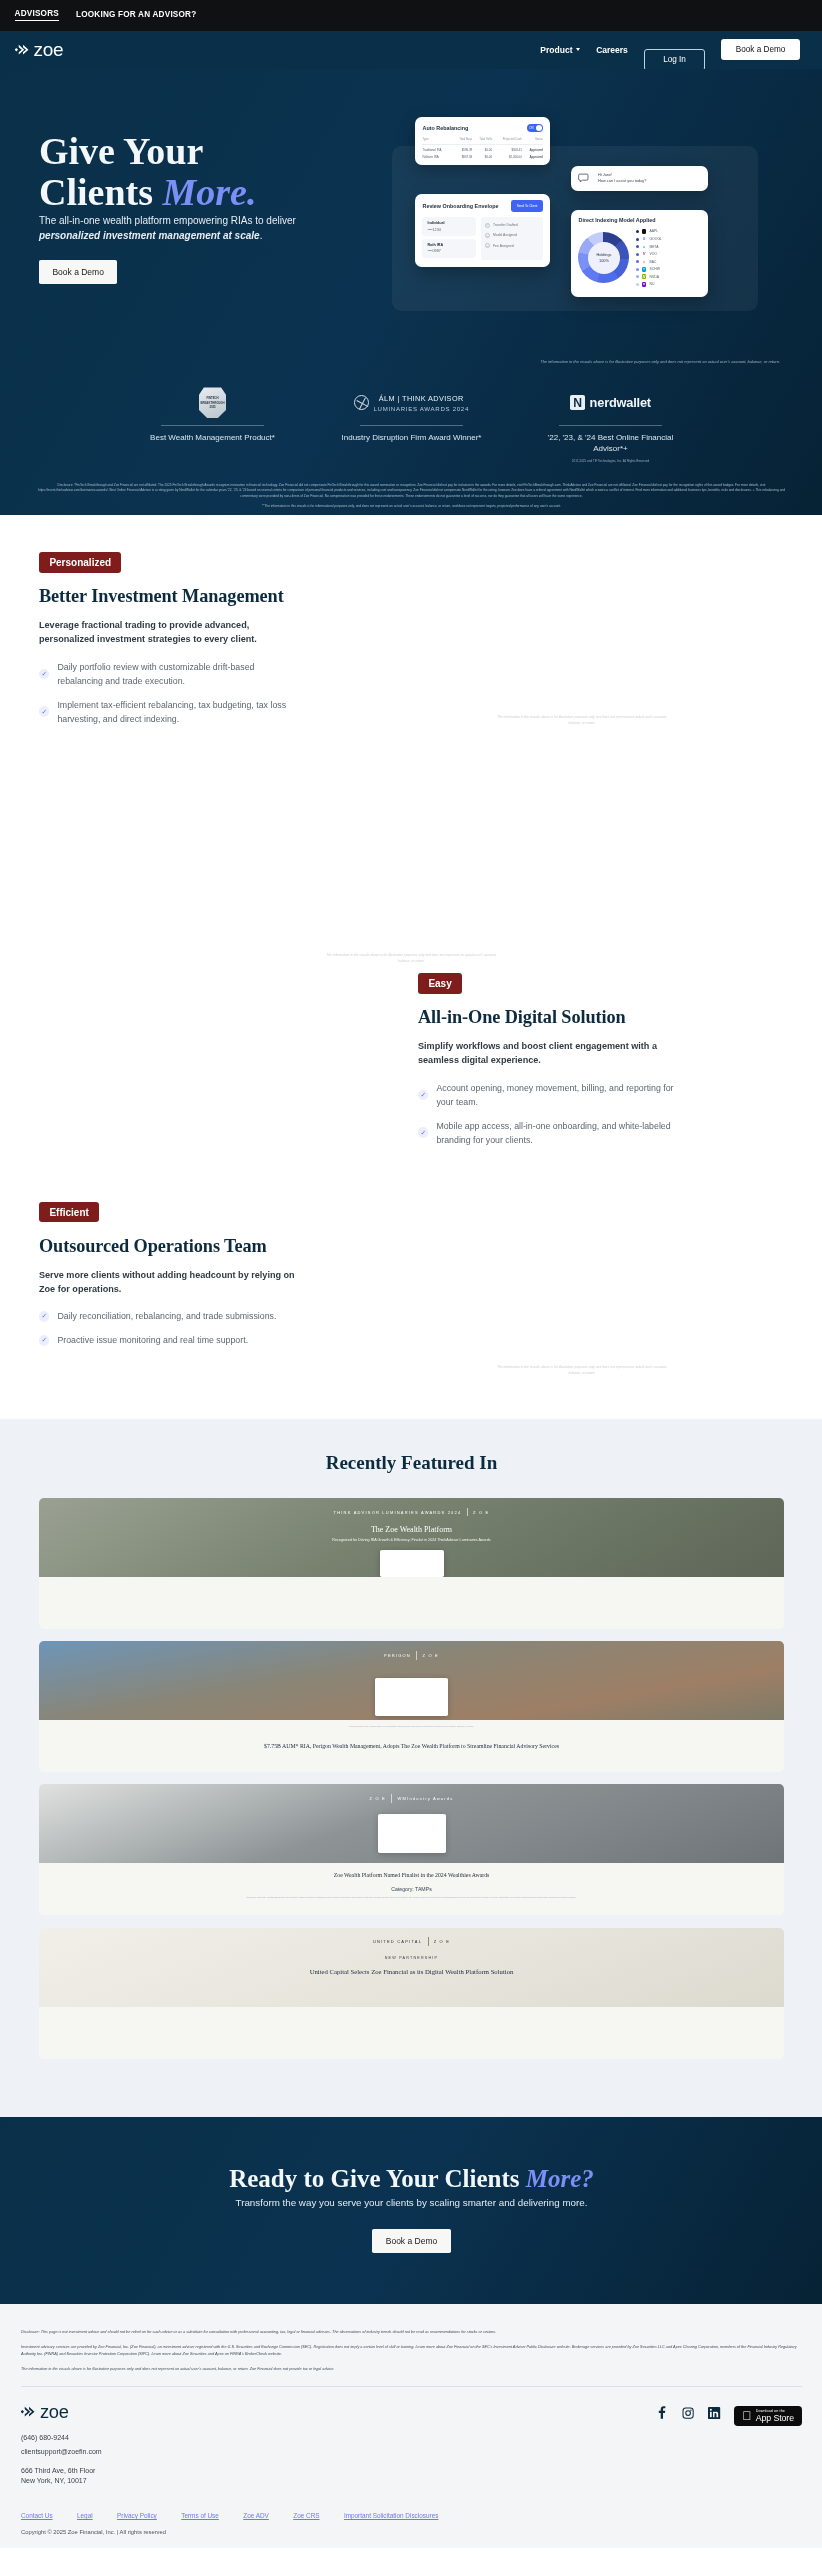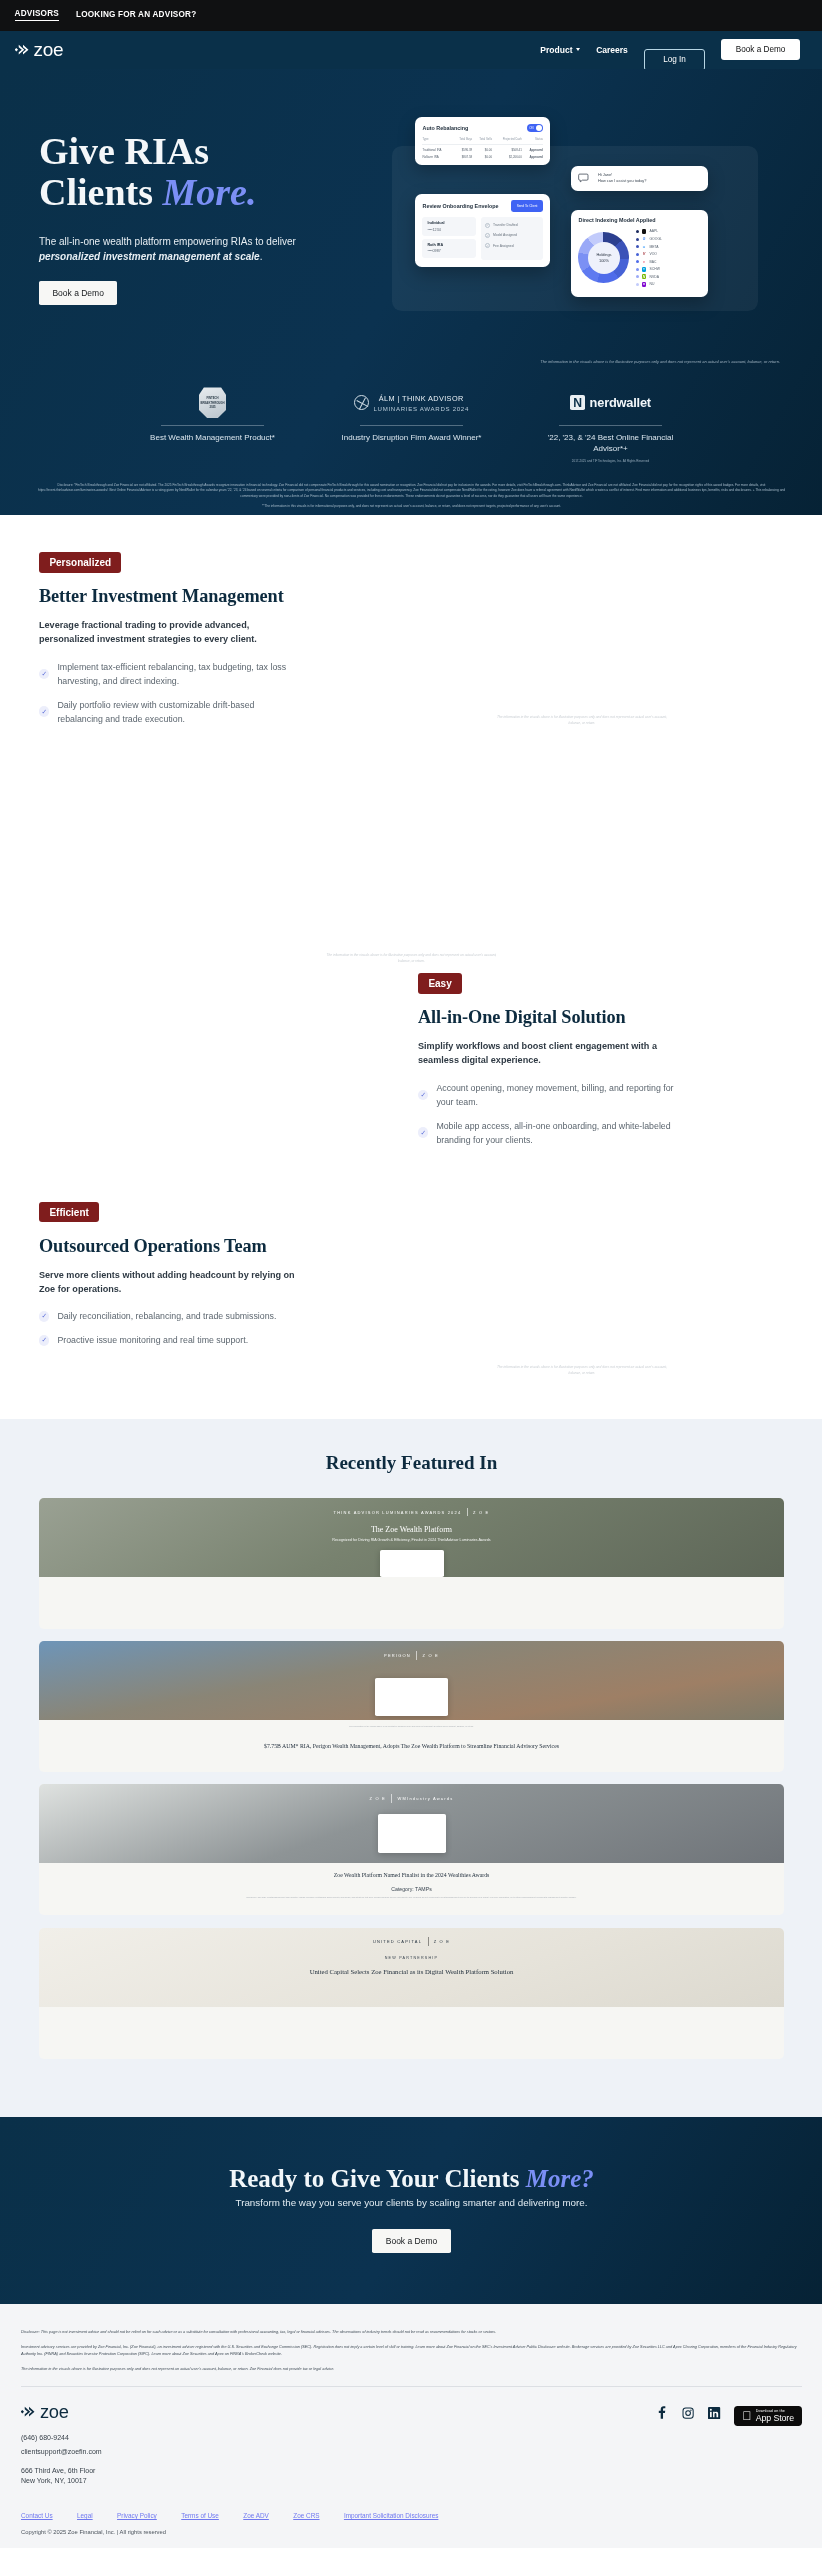--- a/index.html
+++ b/index.html
@@ -337,7 +337,7 @@
   <div class="hero-inner">
     <div class="hero-left">
       <h1 class="hero-h1">
-        <span>Give RIAs</span><br>
+        <span>Give Your</span><br>
         <span>Clients </span><span class="more">More.</span>
       </h1>
       <p class="hero-sub">

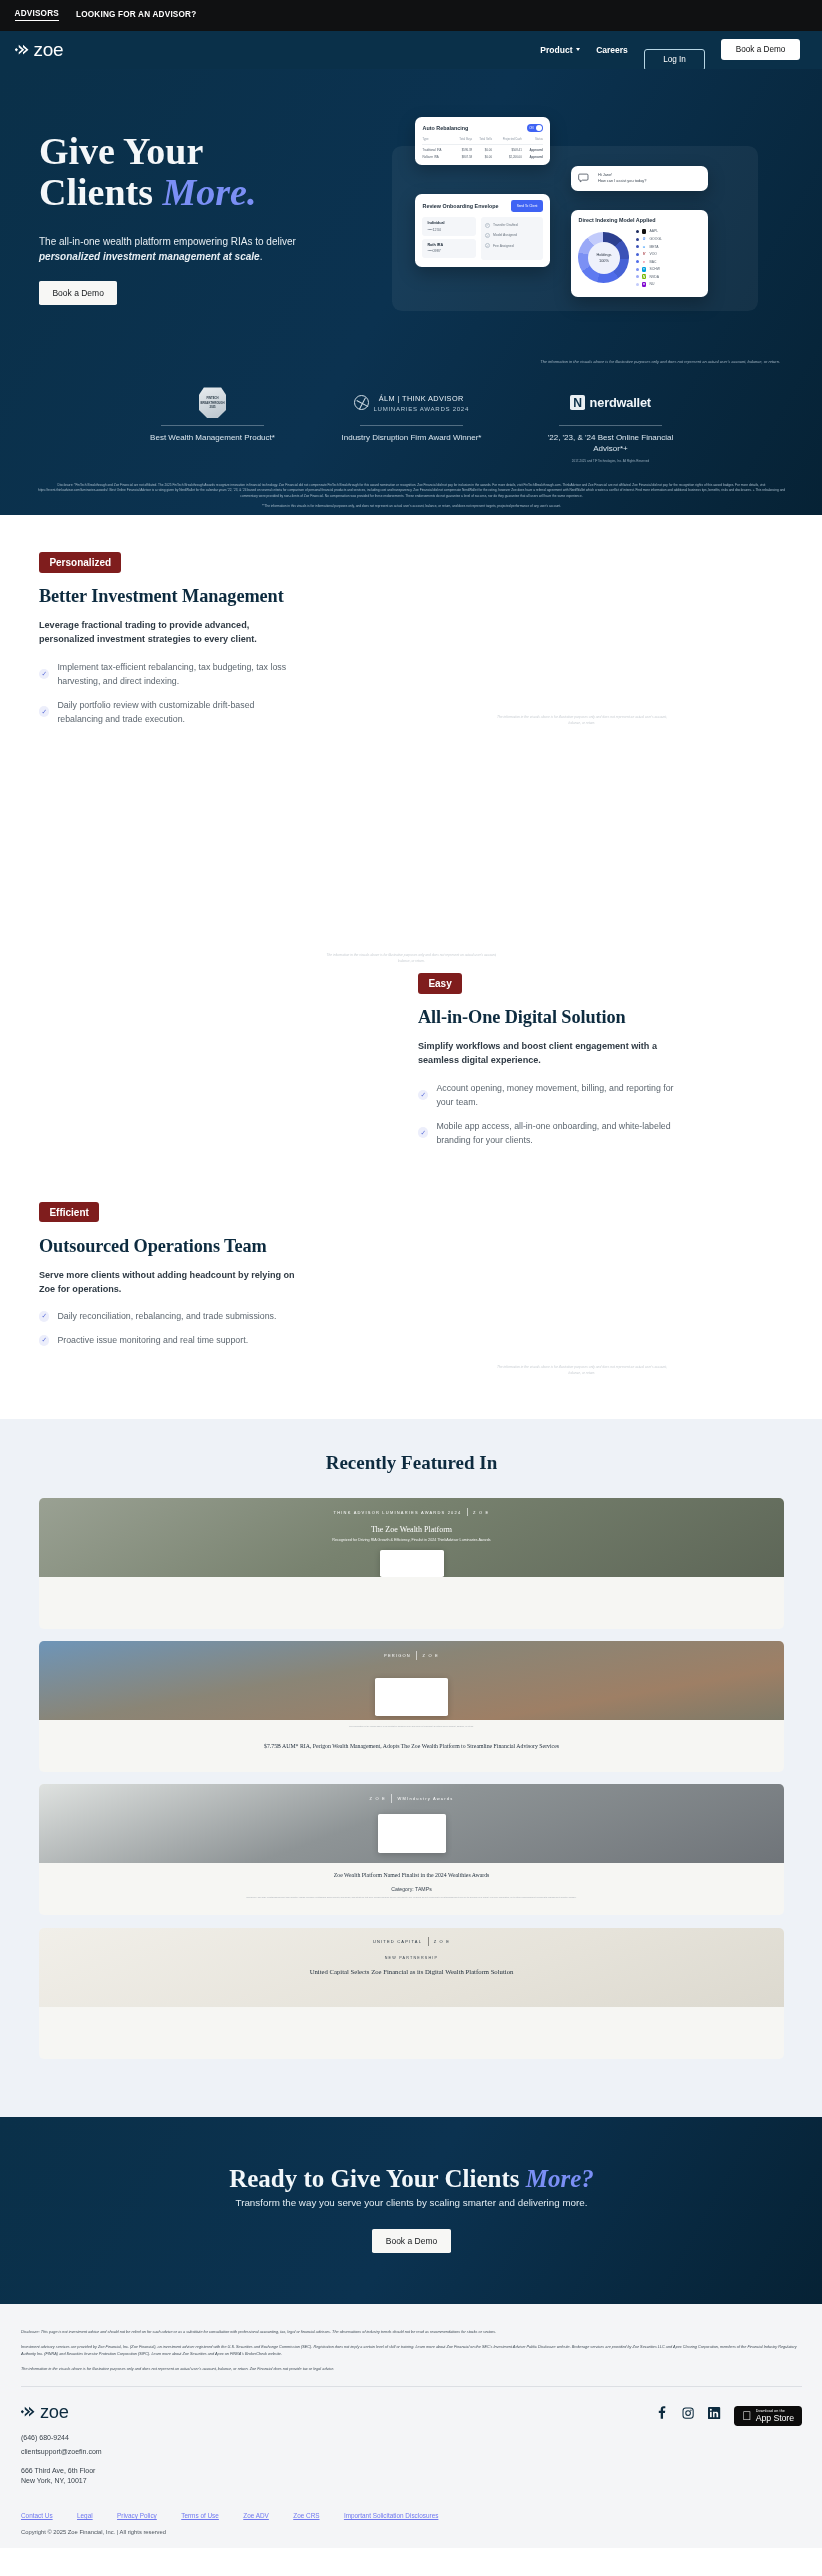--- a/index.html
+++ b/index.html
@@ -83,7 +83,7 @@
   }
   .hero-h1 .more { color: #7b8ff5; font-style: italic; }
   .hero-sub {
-    margin-top: 21px; font-size: 10px; line-height: 1.55; color: #e7eef3;
+    font-size: 10px; line-height: 1.55; color: #e7eef3;
     max-width: 293px;
   }
   .hero-sub b { font-style: italic; font-weight: 700; }

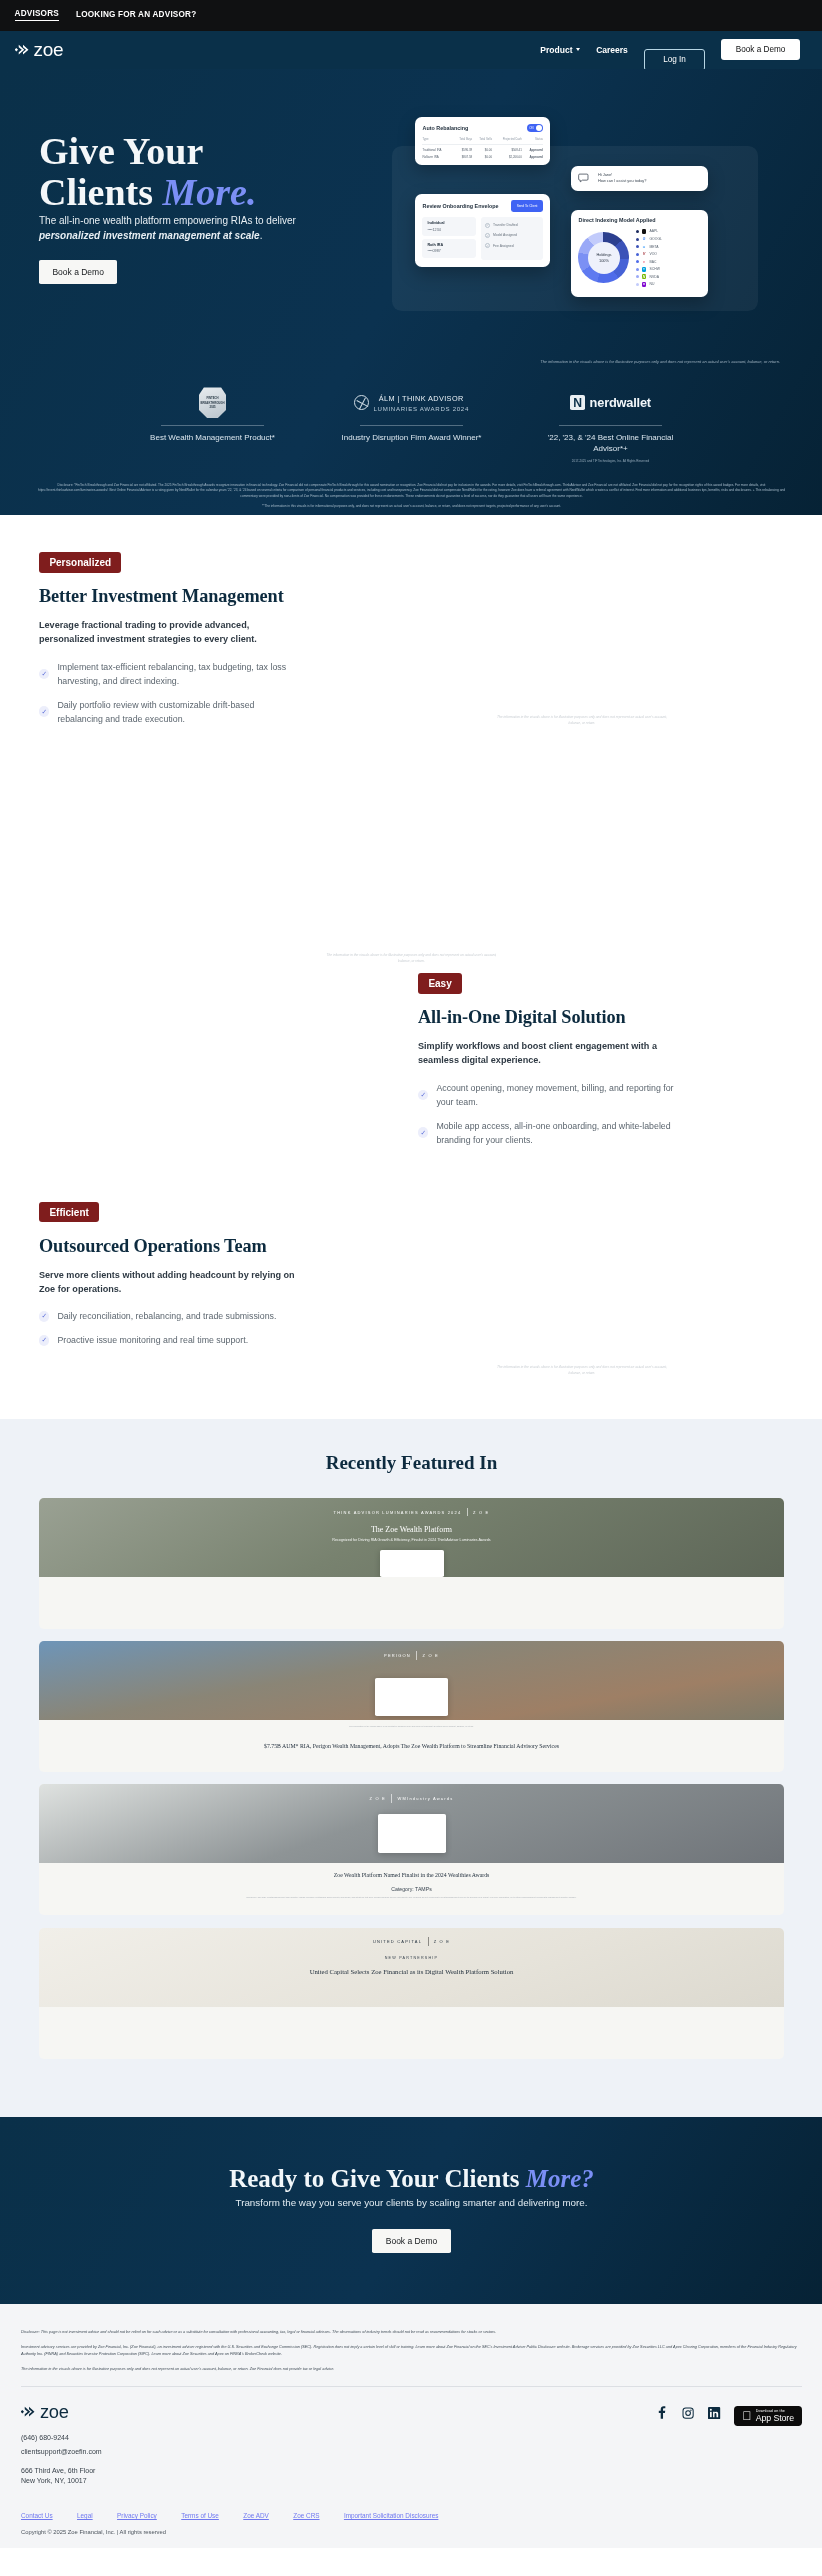--- a/index.html
+++ b/index.html
@@ -543,11 +543,11 @@
       <div class="bullets">
         <div class="bullet">
             <span class="ckbox">✓</span>
-            <p>Implement tax-efficient rebalancing, tax budgeting, tax loss harvesting, and direct indexing.</p>
+            <p>Daily portfolio review with customizable drift-based rebalancing and trade execution.</p>
           </div>
         <div class="bullet">
             <span class="ckbox">✓</span>
-            <p>Daily portfolio review with customizable drift-based rebalancing and trade execution.</p>
+            <p>Implement tax-efficient rebalancing, tax budgeting, tax loss harvesting, and direct indexing.</p>
           </div>
       </div>
     </div>

